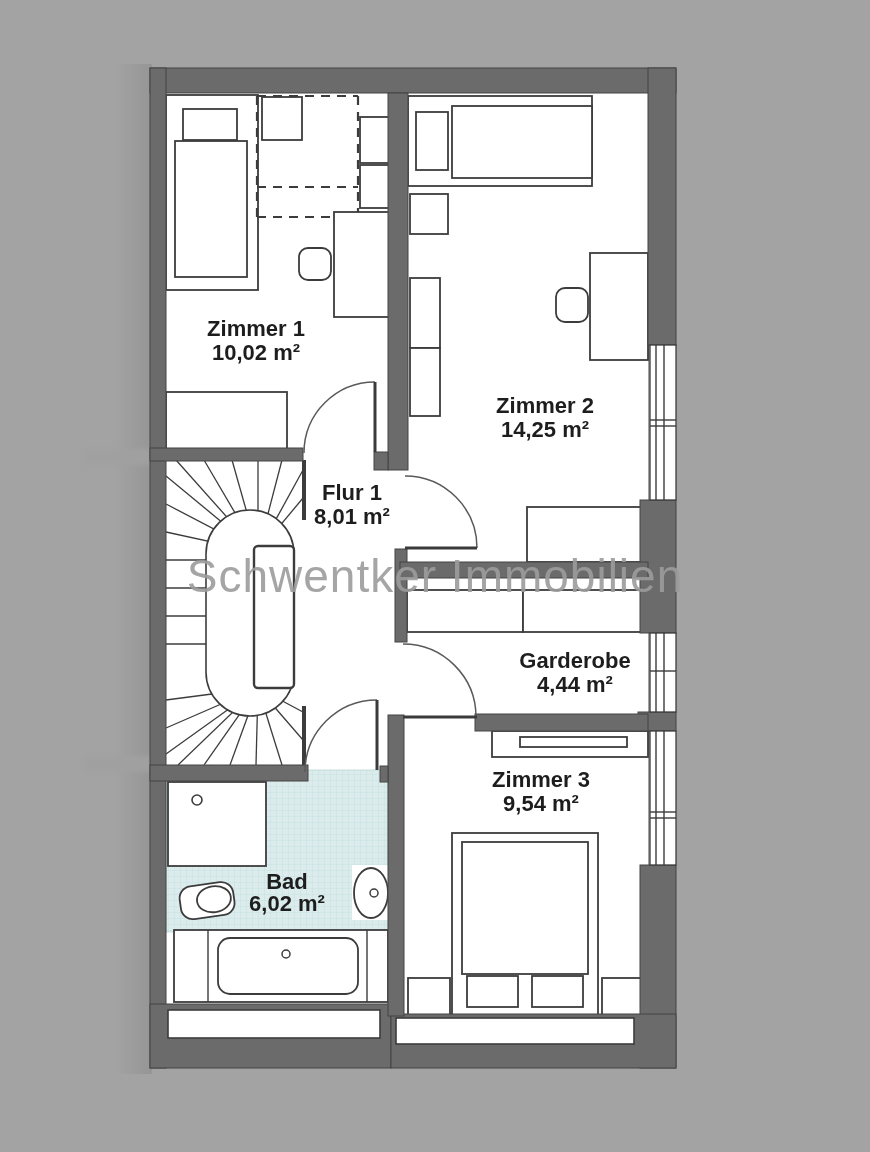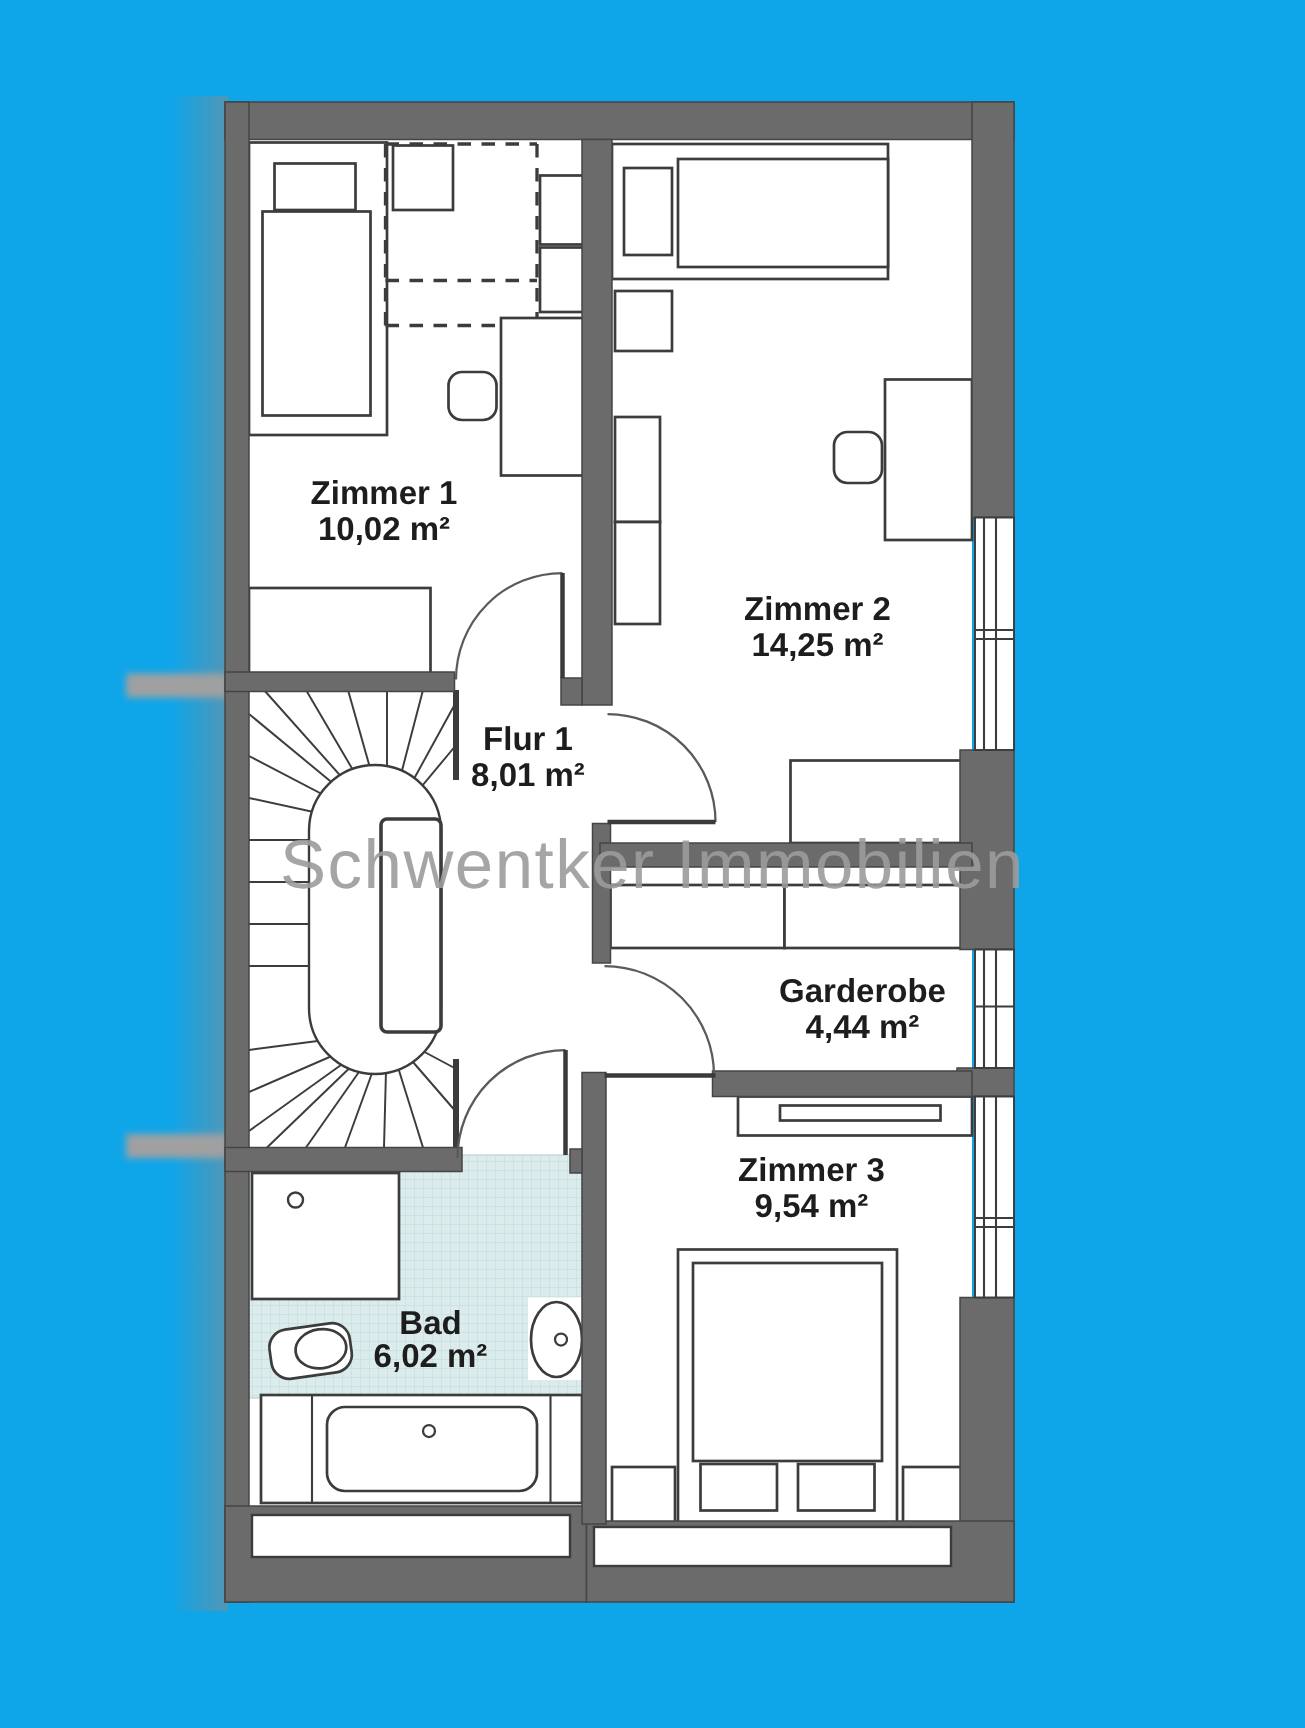--- a/index.html
+++ b/index.html
@@ -4,7 +4,7 @@
 <style>
   html,body{margin:0;padding:0;background:#ffffff;}
   body{font-family:"Liberation Sans", sans-serif;}
-  .stage{position:relative;width:870px;height:1152px;background:#0ea5e9;overflow:hidden;}
+  .stage{position:relative;width:870px;height:1152px;background:#a3a3a3;overflow:hidden;}
   svg{position:absolute;left:0;top:0;}
   .wall{fill:#6b6b6b;stroke:#454545;stroke-width:1;}
   .furn{fill:#ffffff;stroke:#3c3c3c;stroke-width:1.8;}

